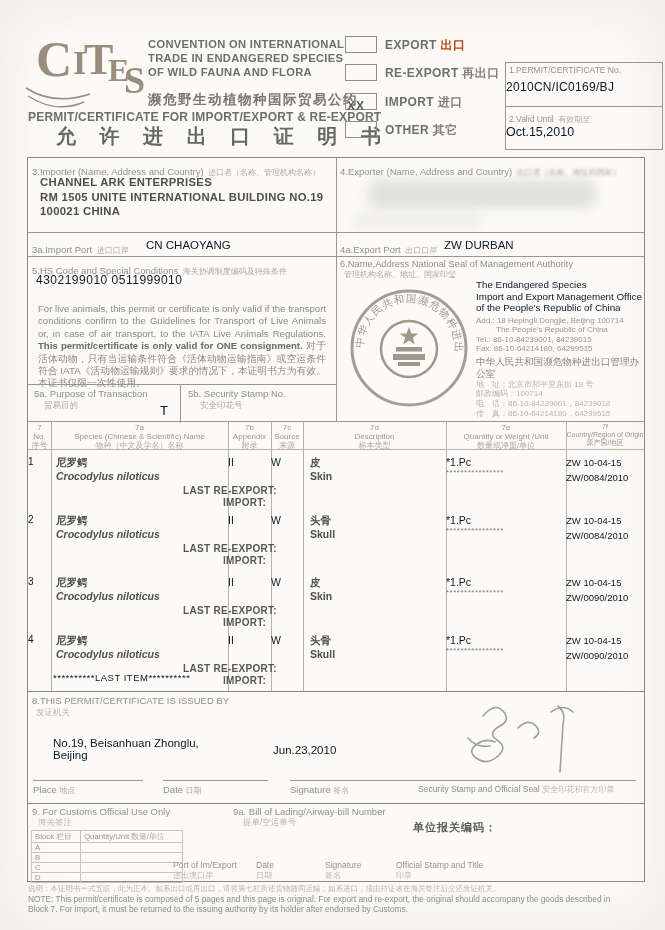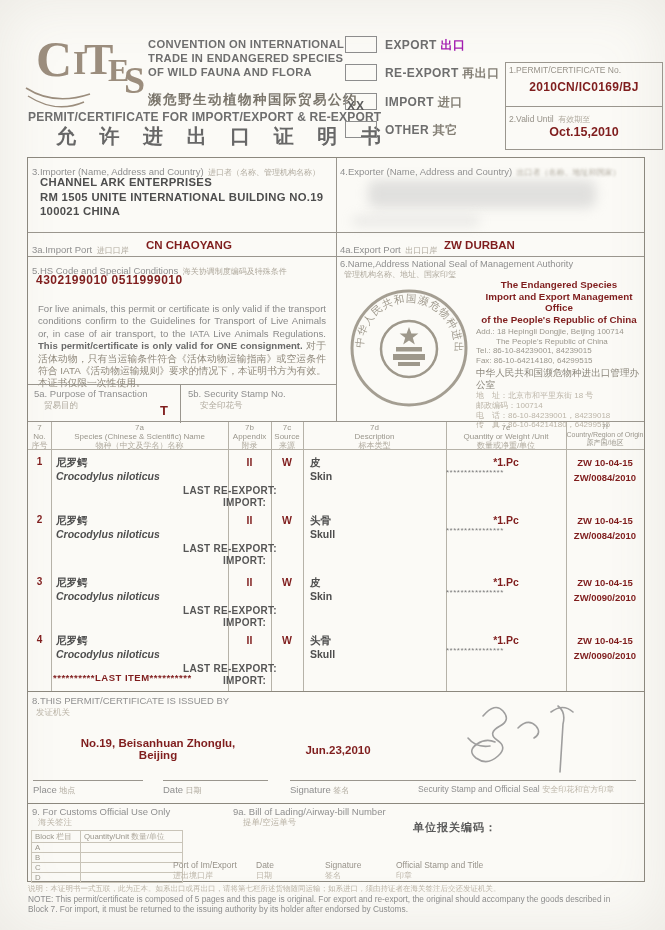--- a/index.html
+++ b/index.html
@@ -60,7 +60,7 @@
     <span class="cbox">
         <i class="mark"></i>
       </span>
-    <span class="cblabel"><span>EXPORT</span> <span style="color:#a21caf">出口</span></span>
+    <span class="cblabel"><span>EXPORT</span> <span style="color:#c2410c">出口</span></span>
   </div>
   <div class="abs" style="left:345px;top:64px;width:180px;height:16px">
     <span class="cbox">

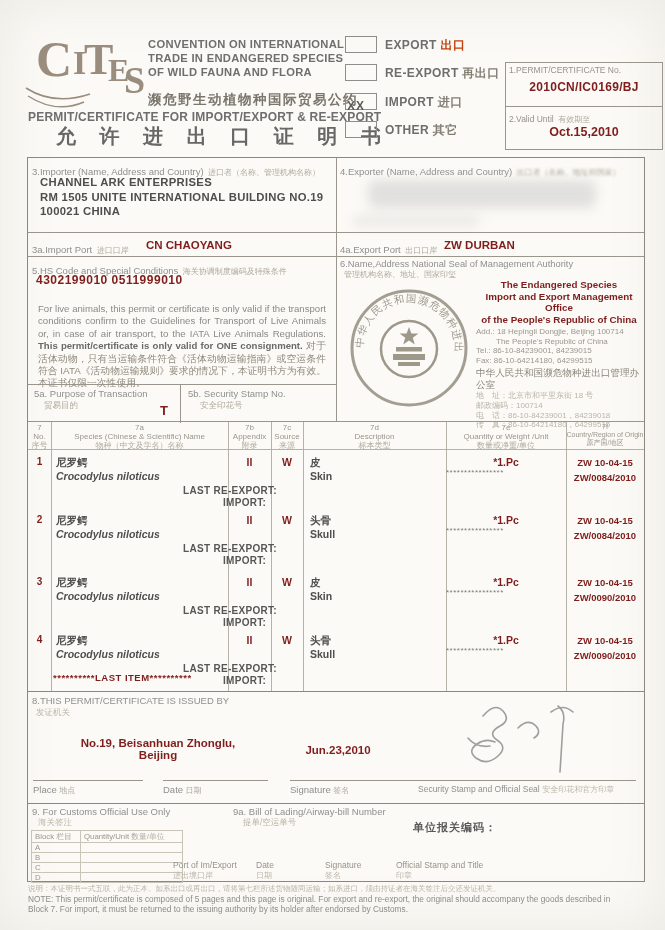--- a/index.html
+++ b/index.html
@@ -10,7 +10,7 @@
   .lbl{font-size:9.5px;color:#8f8f8f;}
   .lbl-s{font-size:8.5px;color:#979289;}
   .cn{color:#b0aa9e;}
-  .b{font-weight:bold;color:#7f1d1d;text-align:center;}
+  .b{font-weight:normal;color:#0f172a;}
   .faint{color:#bcb5a8;}
   .hcell{position:absolute;text-align:center;font-size:8px;line-height:9px;color:#9a968c;}
   .vline{position:absolute;top:0;bottom:0;border-left:1px solid #b6b2a8;}

